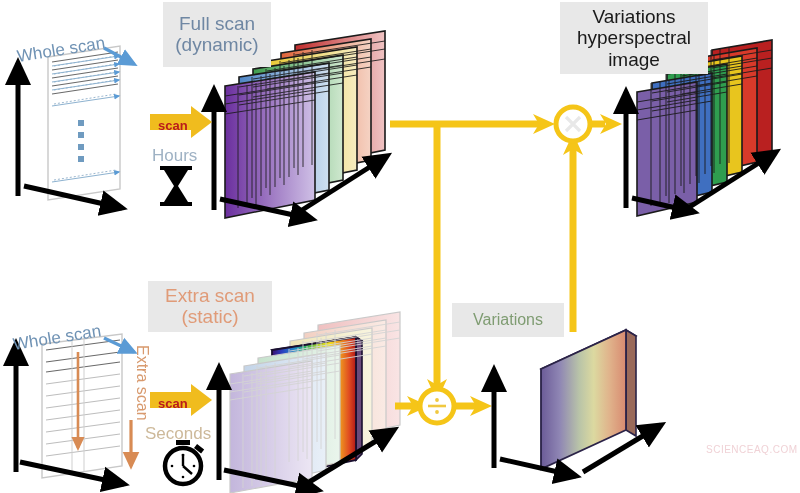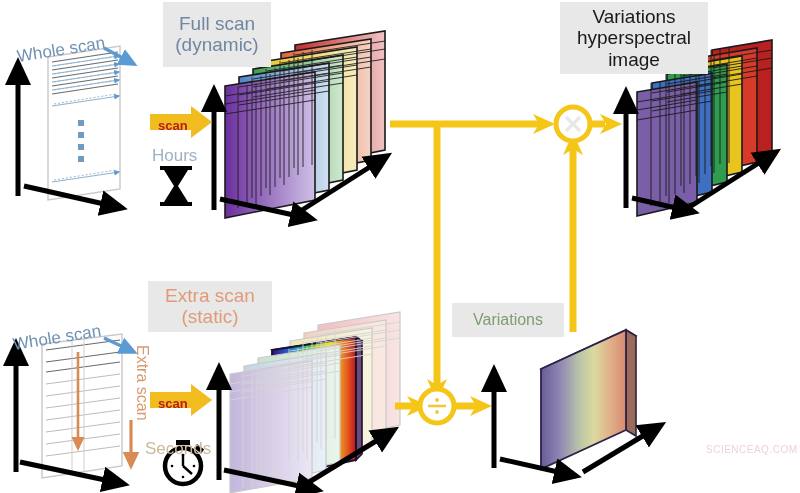--- a/index.html
+++ b/index.html
@@ -21,7 +21,7 @@
 
   .timeword{position:absolute;font-size:17px;}
   .tw-hours{left:152px;top:146px;color:#9fb2c4;}
-  .tw-seconds{left:145px;top:424px;color:#cdb99a;margin-top:15px;}
+  .tw-seconds{left:145px;top:424px;color:#cdb99a;}
 
   .watermark{position:absolute;left:706px;top:444px;font-size:10px;
              letter-spacing:.5px;color:#f0d2d6;}

